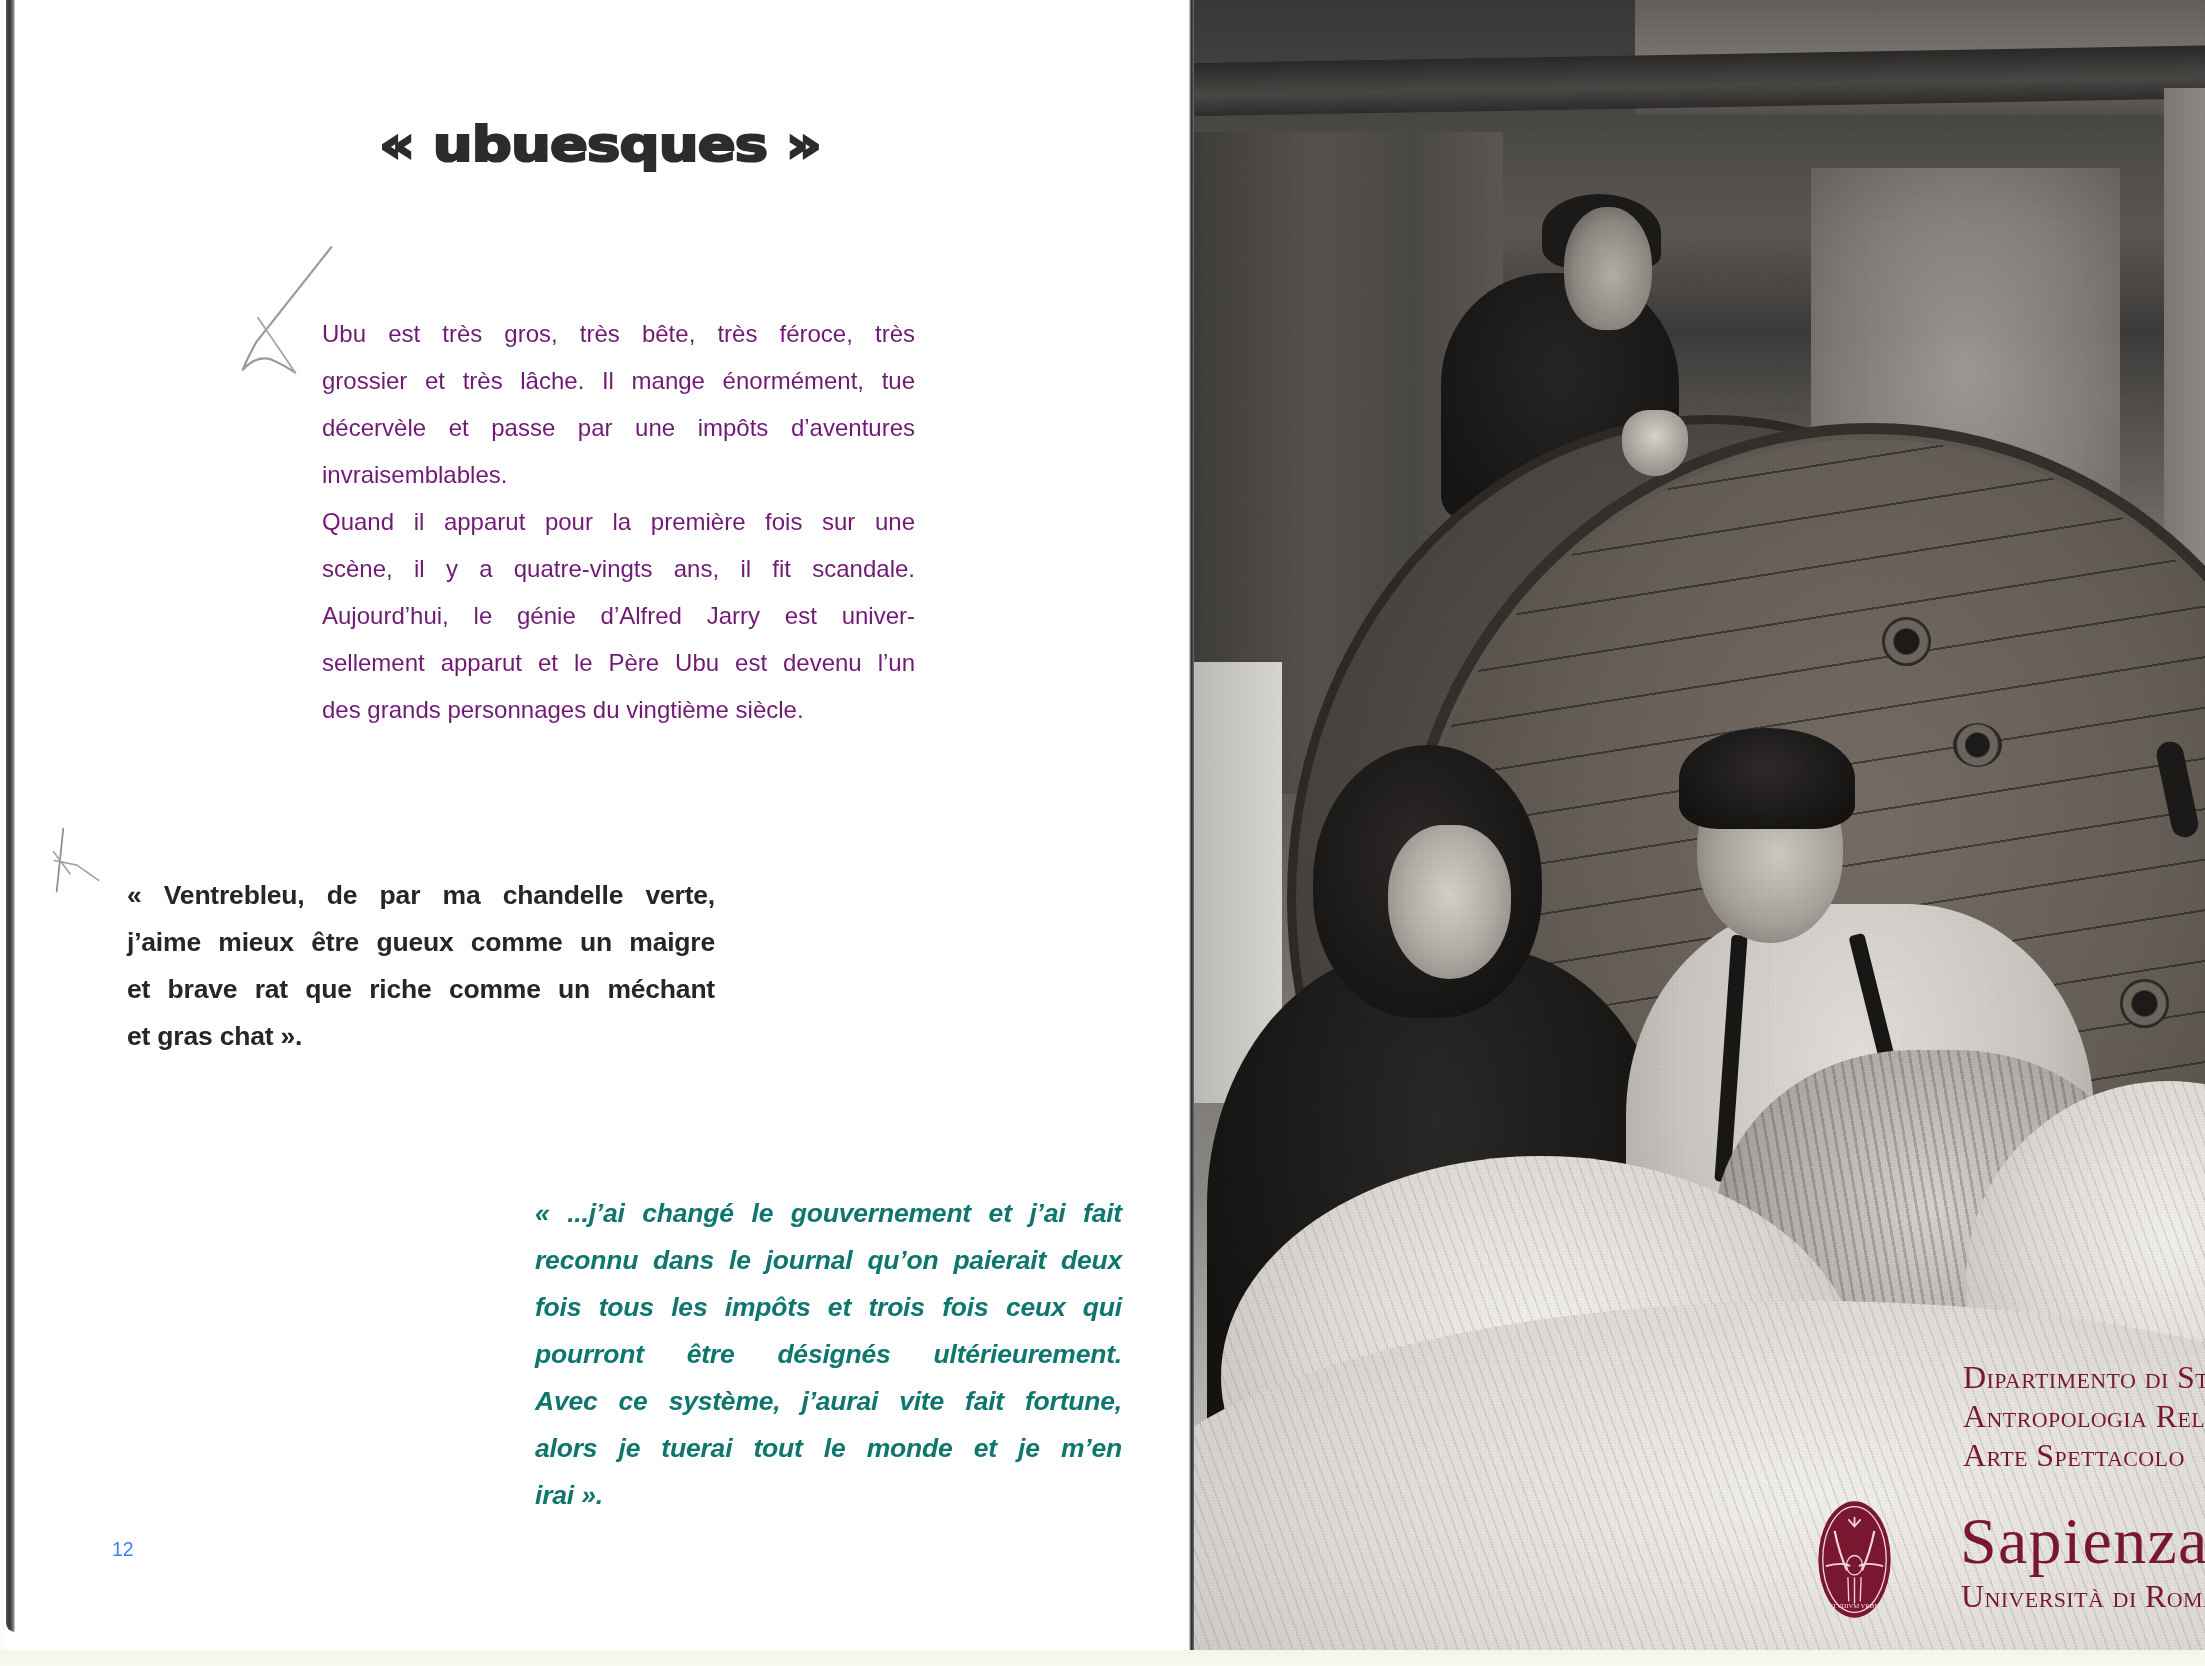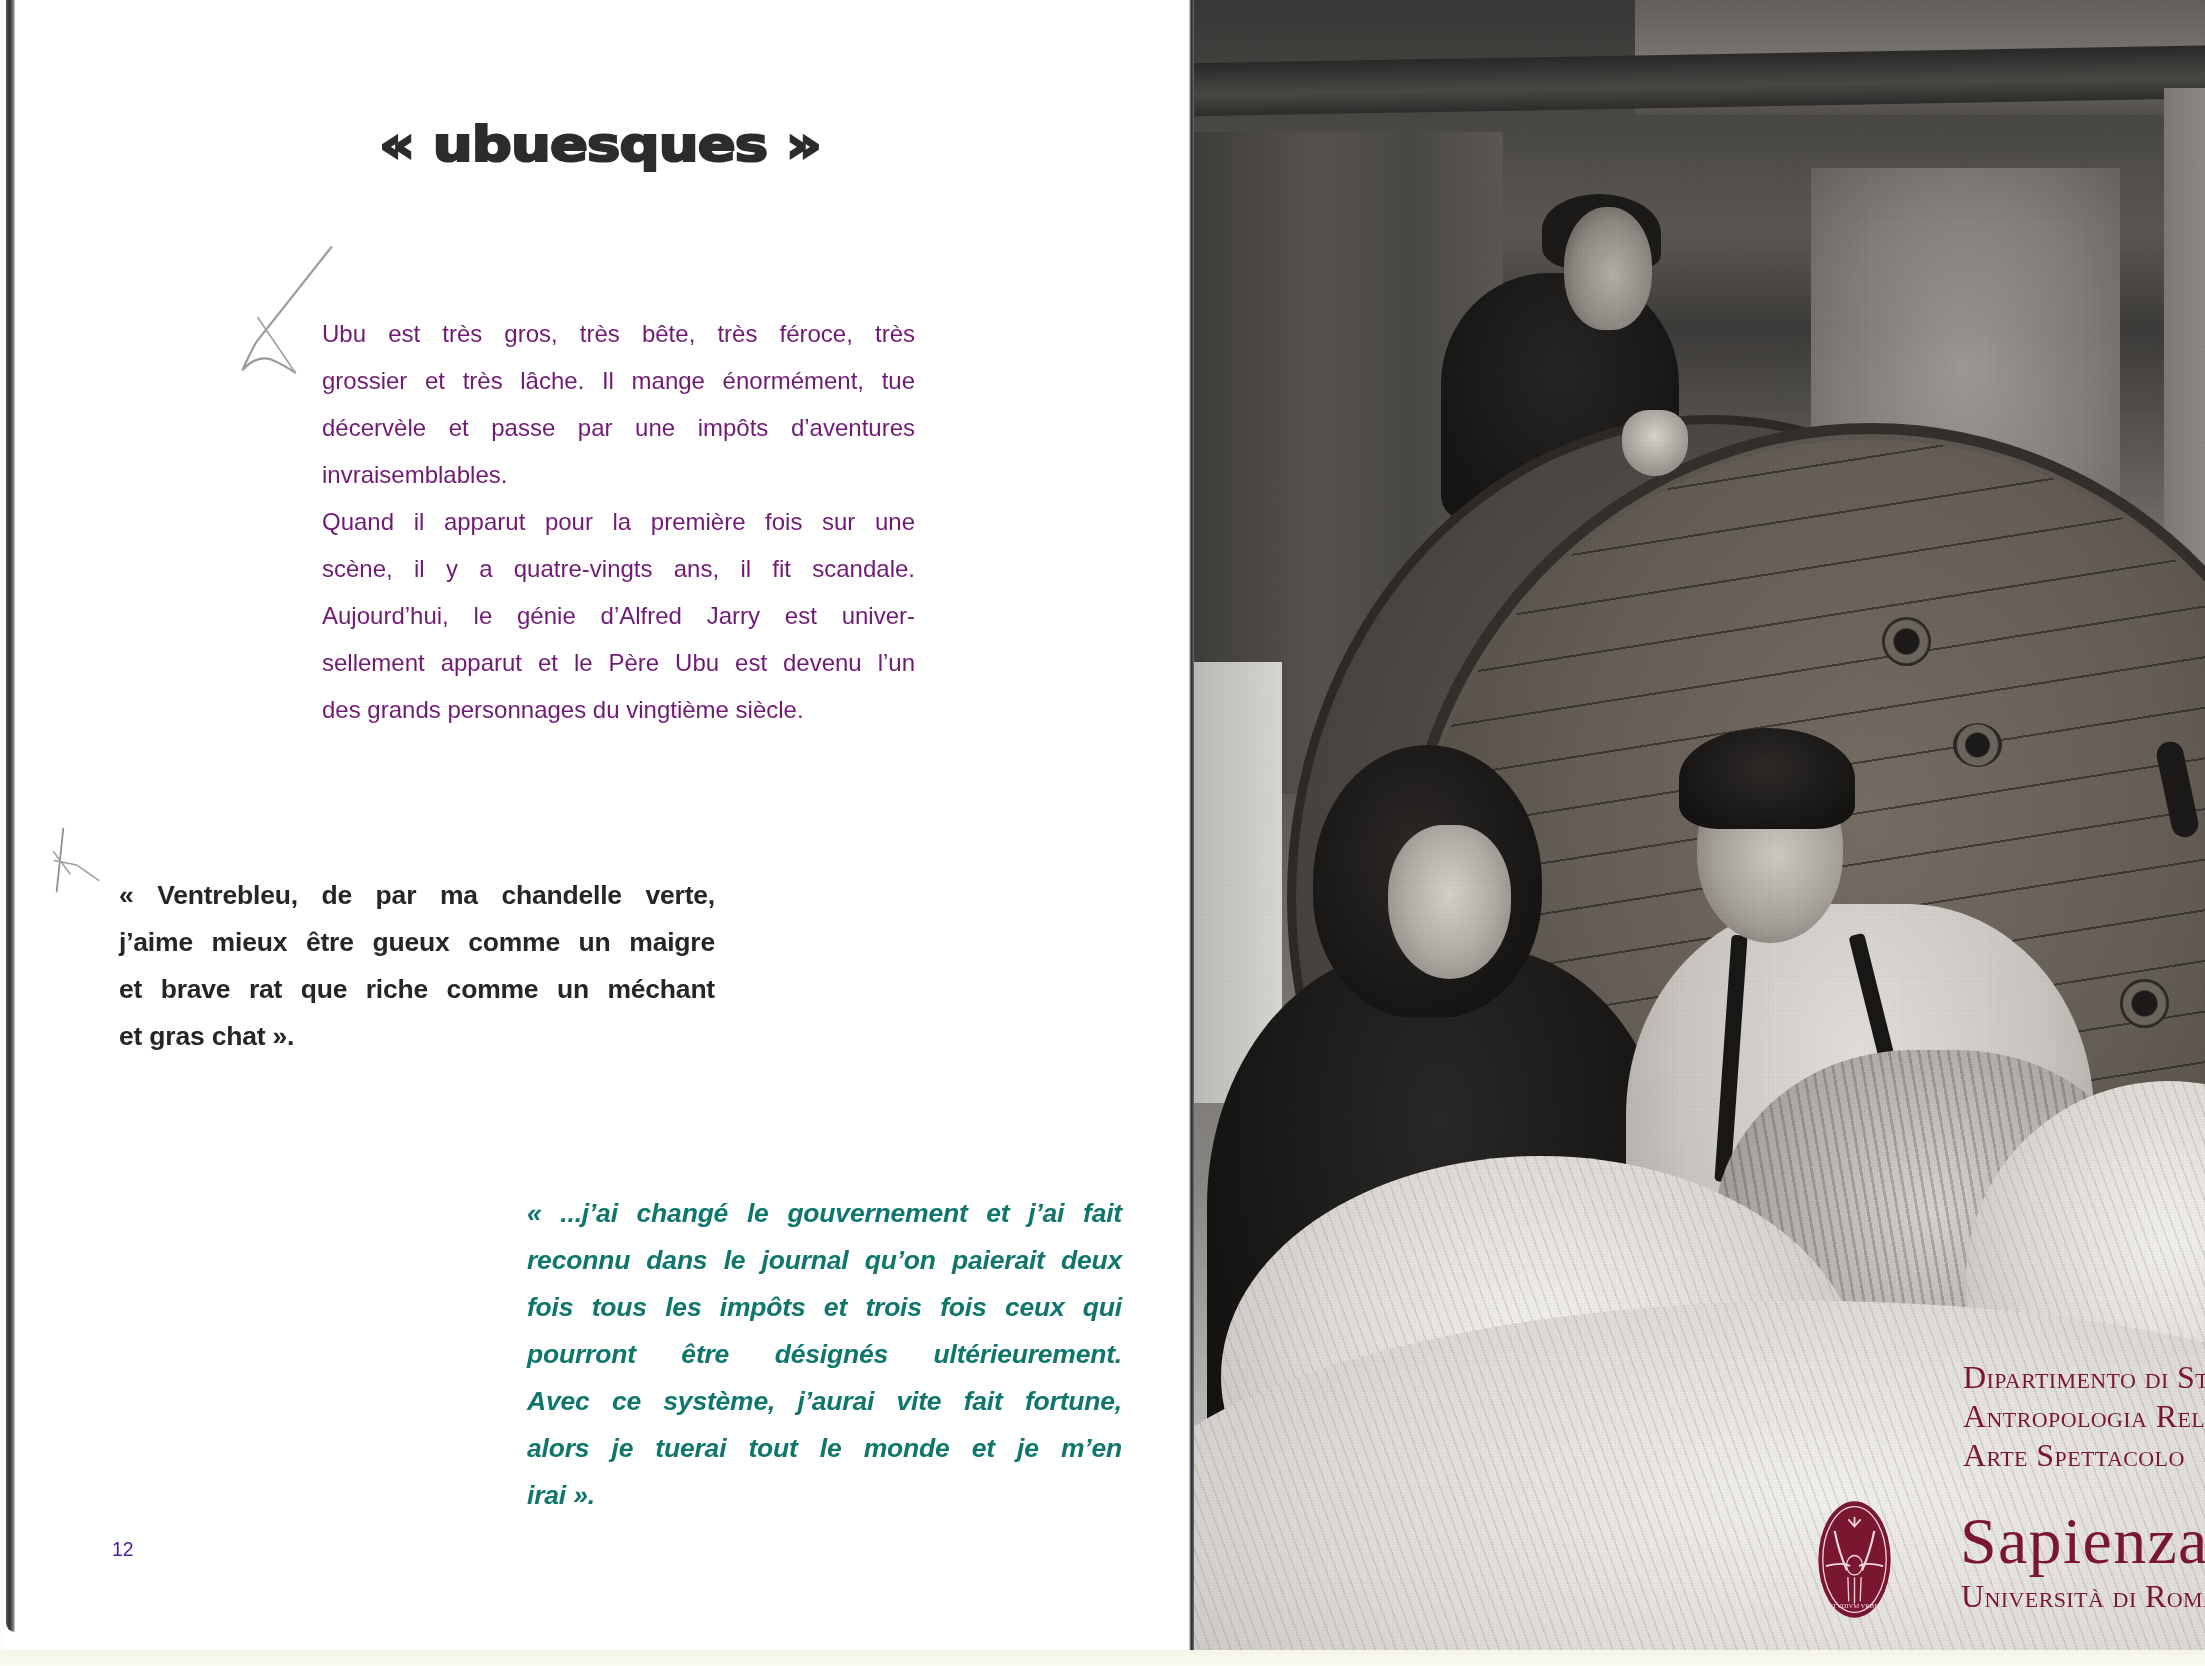--- a/index.html
+++ b/index.html
@@ -47,7 +47,7 @@
     position: absolute; left: 523px; top: 1190px; width: 595px;
     font-size: 26.5px; line-height: 47px; font-weight: 700; color: #0f766e; font-style: italic;
   }
-  .quote-1 .line, .quote-2 .line { letter-spacing: -0.2px; }
+  .quote-1 .line, .quote-2 .line { letter-spacing: -0.2px; margin-left: 8px; }
   .page-number {
     position: absolute; left: 108px; top: 1538px;
     font-size: 19.4px; color: #4c1d95;

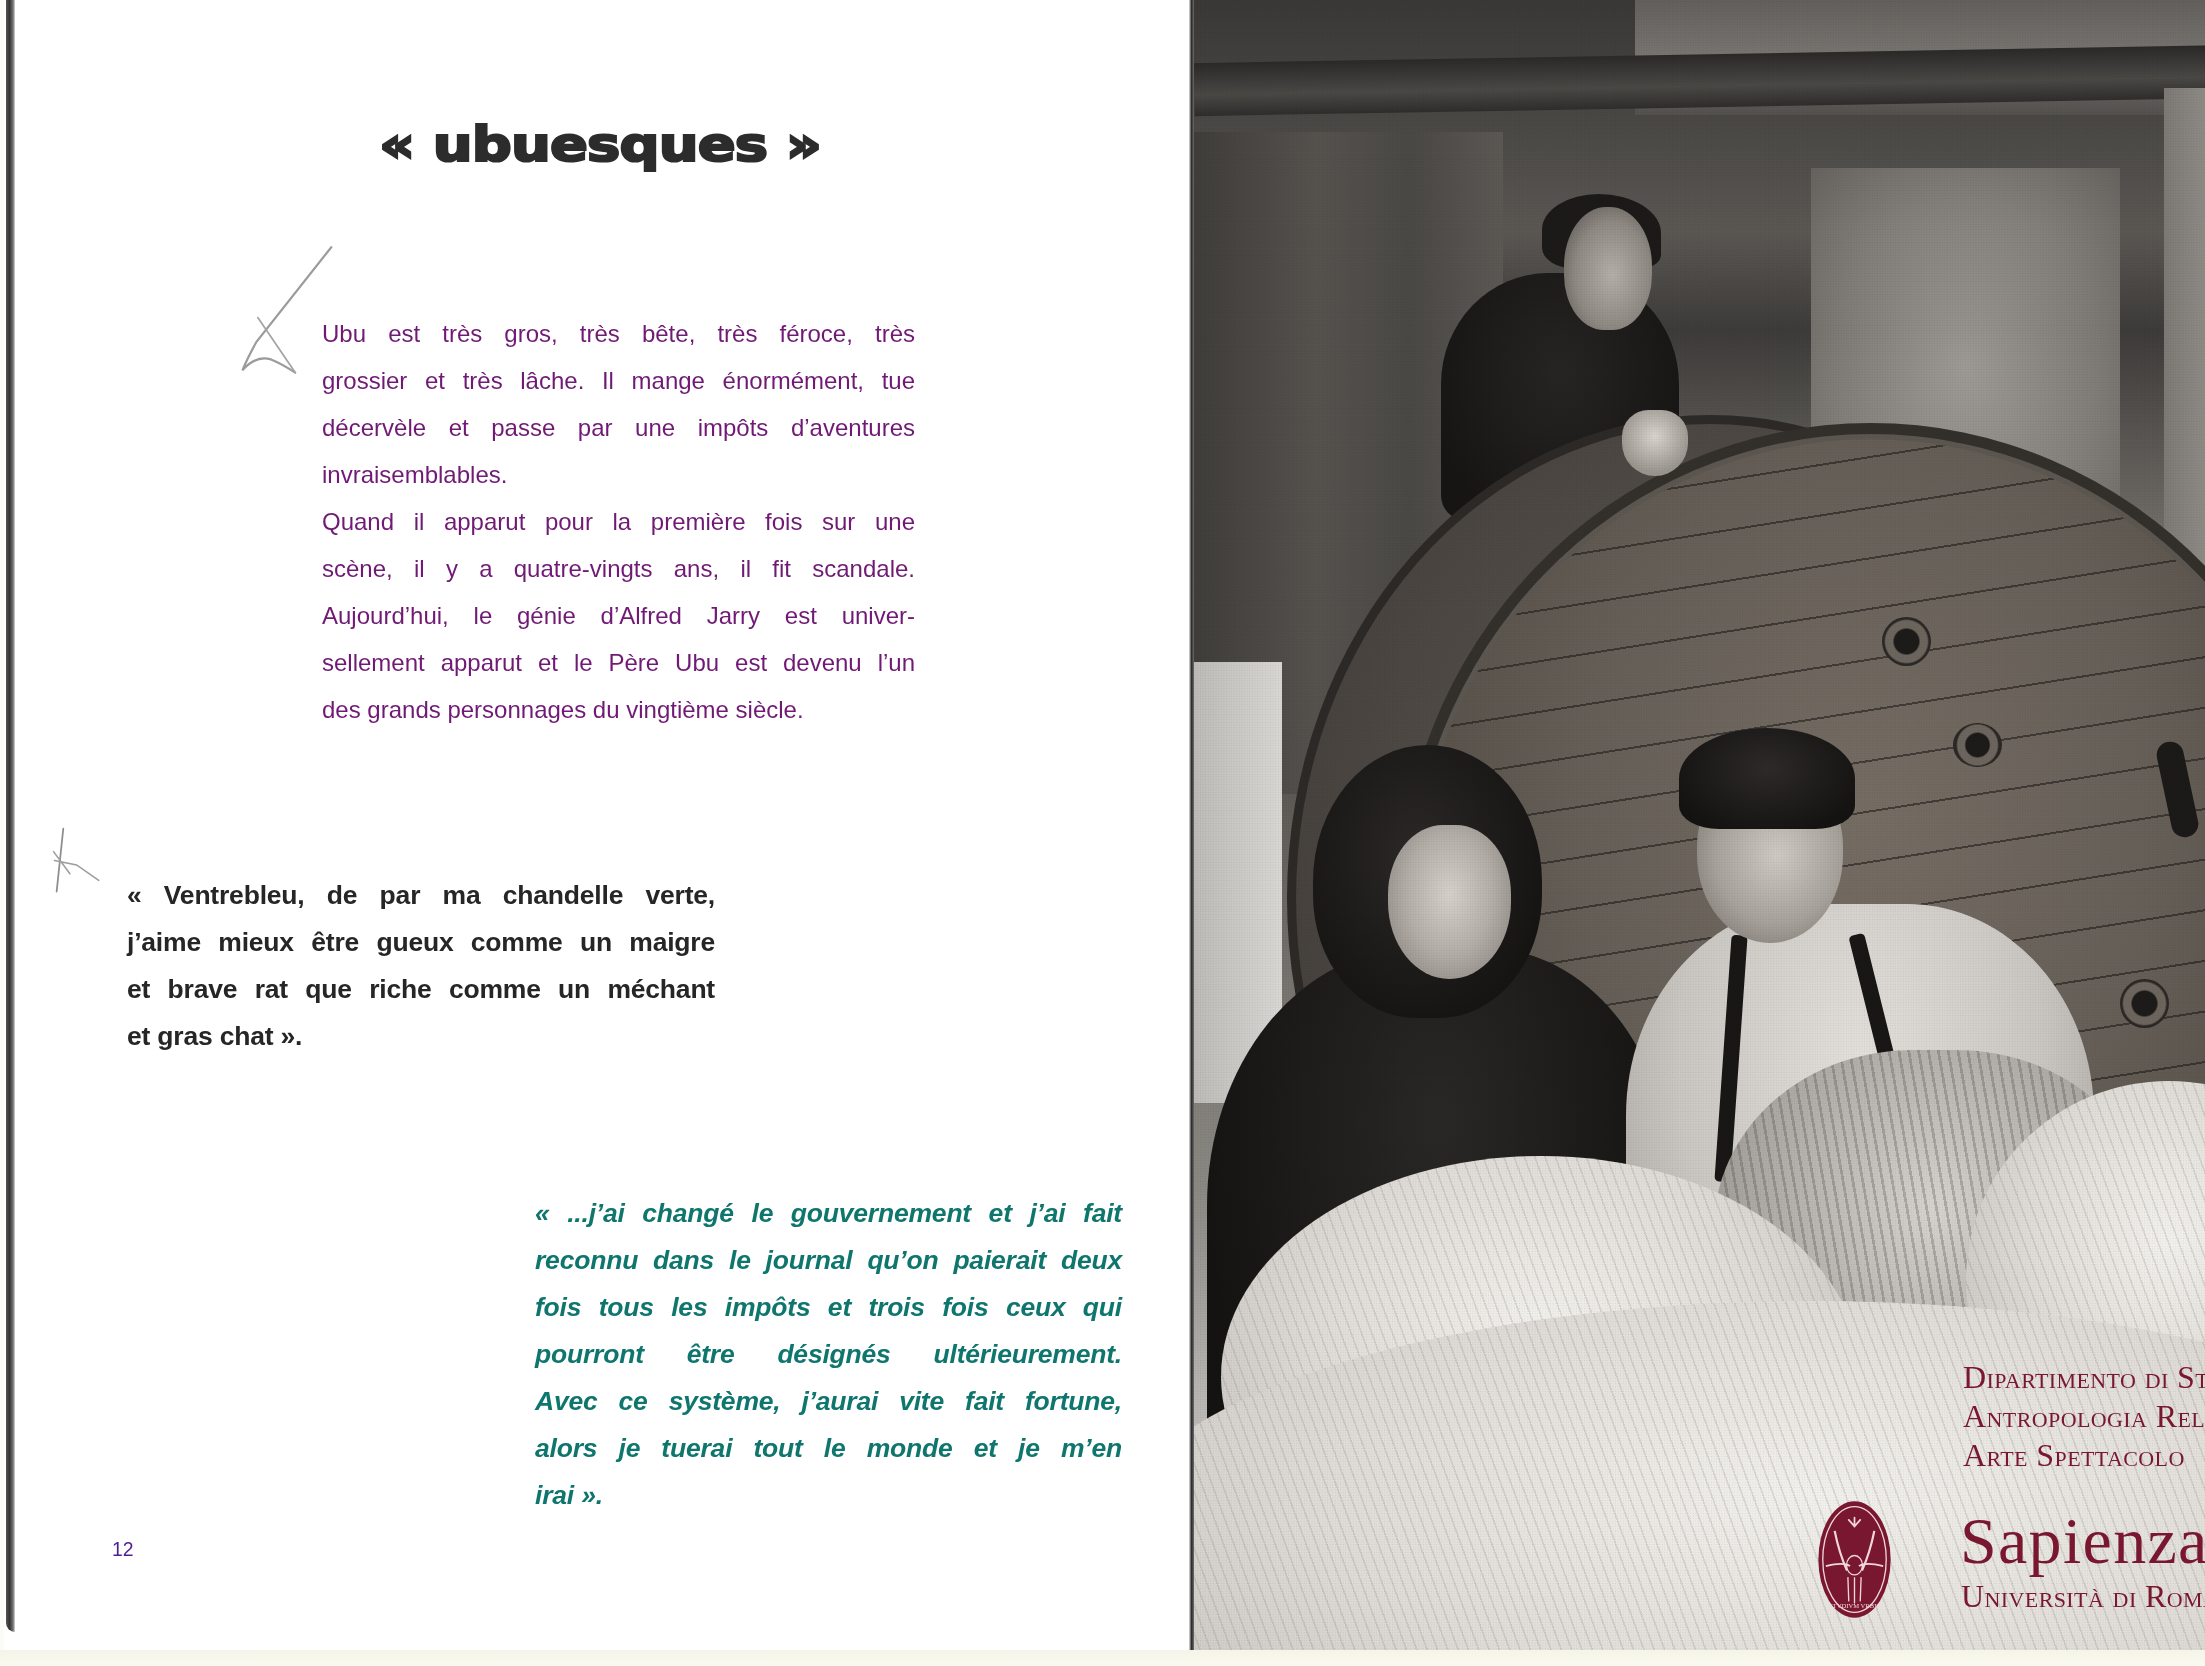--- a/index.html
+++ b/index.html
@@ -50,7 +50,7 @@
   .quote-1 .line, .quote-2 .line { letter-spacing: -0.2px; margin-left: 8px; }
   .page-number {
     position: absolute; left: 108px; top: 1538px;
-    font-size: 19.4px; color: #4c1d95;
+    font-size: 19.4px; color: #3b82f6;
   }
   .pencil-mark { position: absolute; }
   .pencil-mark svg { display: block; }

